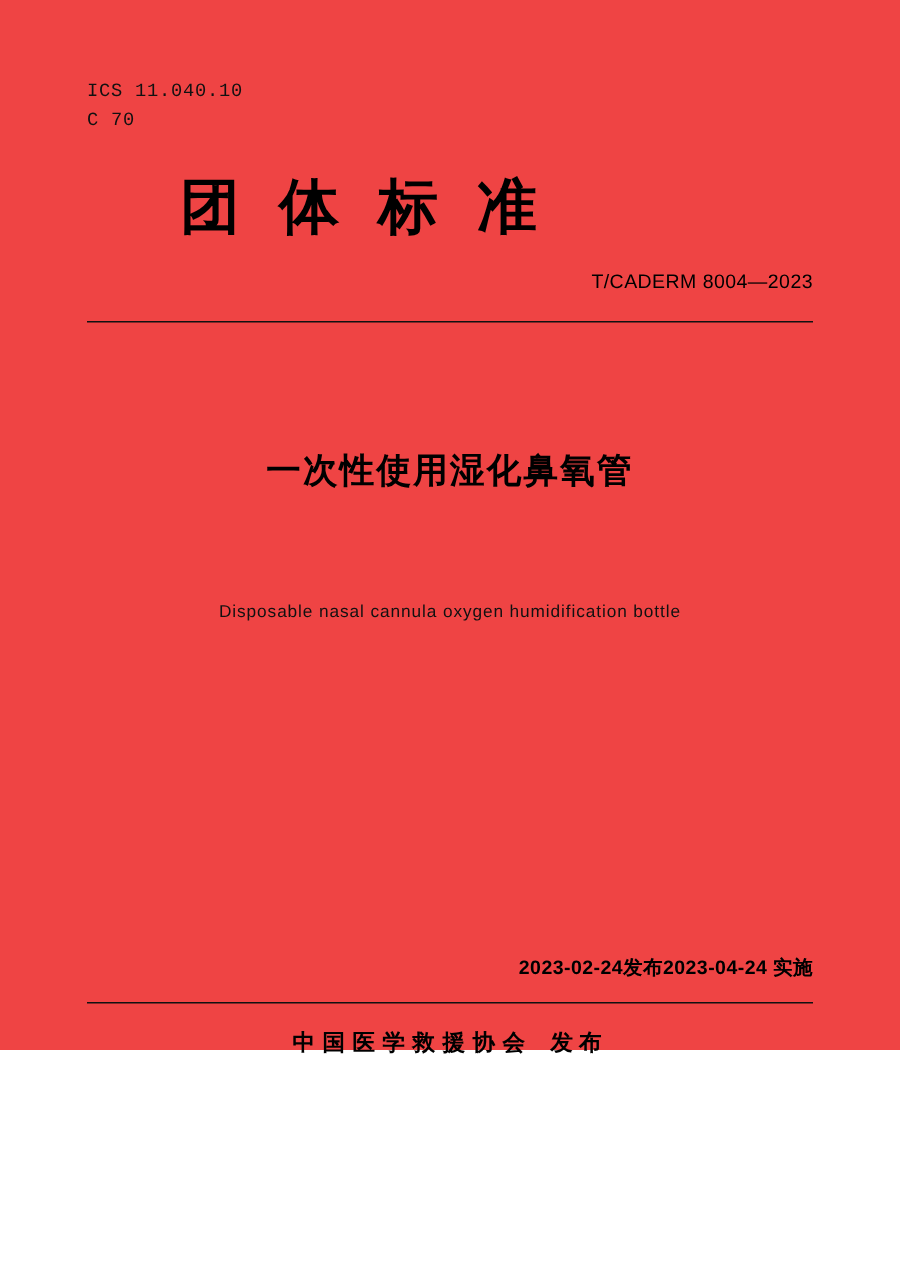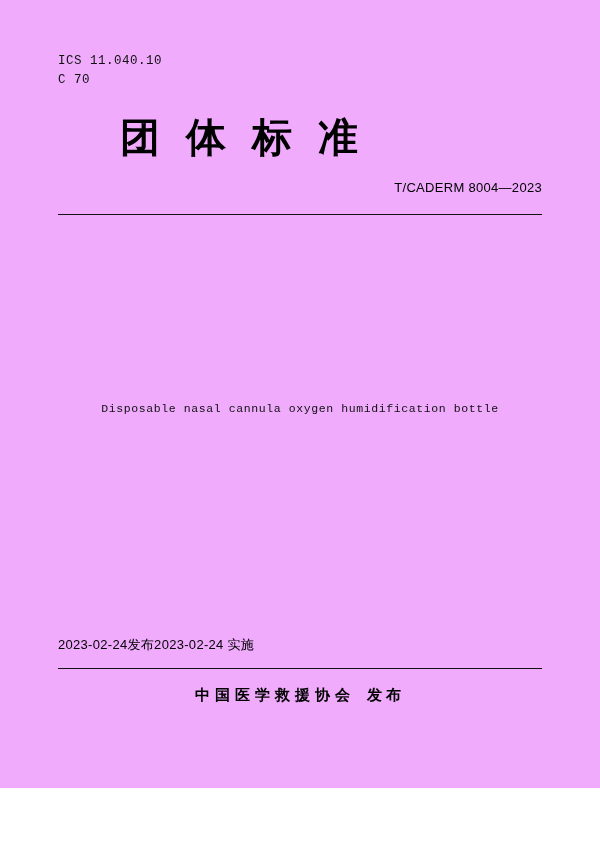--- a/index.html
+++ b/index.html
@@ -17,8 +17,8 @@
   .page {
     position: relative;
     width: 600px;
-    height: 788px;
-    background: #f0abfc;
+    height: 700px;
+    background: #ef4444;
     box-sizing: border-box;
   }
   .content {

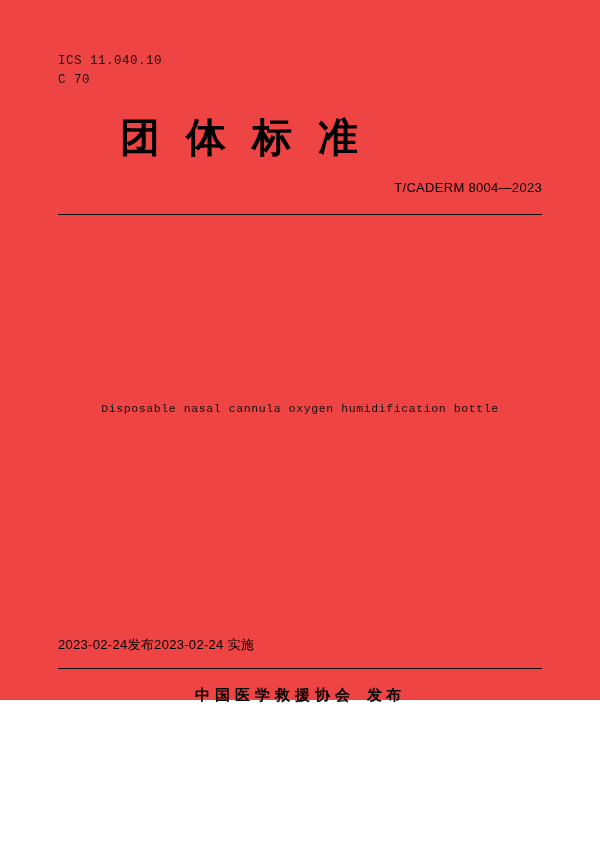--- a/index.html
+++ b/index.html
@@ -158,6 +158,7 @@
 
     <div class="rule-top"></div>
 
+    <div class="doc-title-cn">一次性使用湿化鼻氧管</div>
 
     <div class="doc-title-en">Disposable nasal cannula oxygen humidification bottle</div>
 

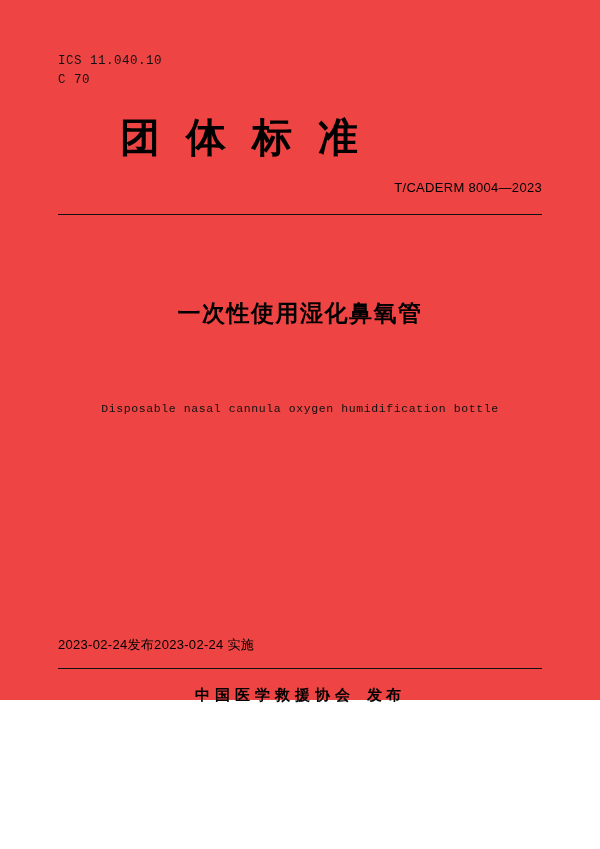--- a/index.html
+++ b/index.html
@@ -94,7 +94,7 @@
     left: 0;
     right: 0;
     text-align: center;
-    font-family: Liberation Mono, monospace;
+    font-family: Liberation Sans, sans-serif;
     font-size: 11.5px;
     letter-spacing: 0.6px;
     color: #111;

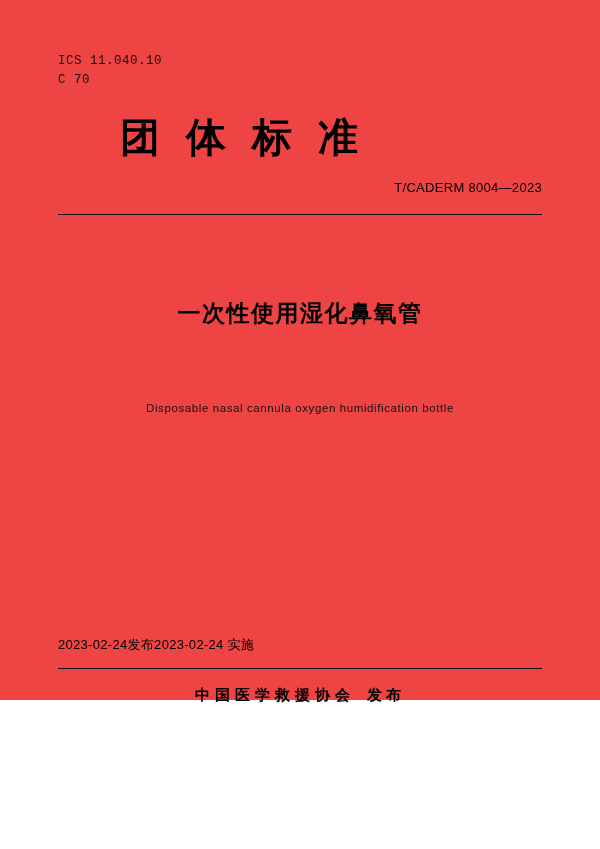--- a/index.html
+++ b/index.html
@@ -107,10 +107,11 @@
     right: 0;
     top: 636px;
     display: flex;
-    justify-content: flex-start;
+    justify-content: flex-end;
     font-family: "Liberation Sans", sans-serif;
     font-size: 13px;
     letter-spacing: 0.3px;
+    font-weight: bold;
   }
 
   

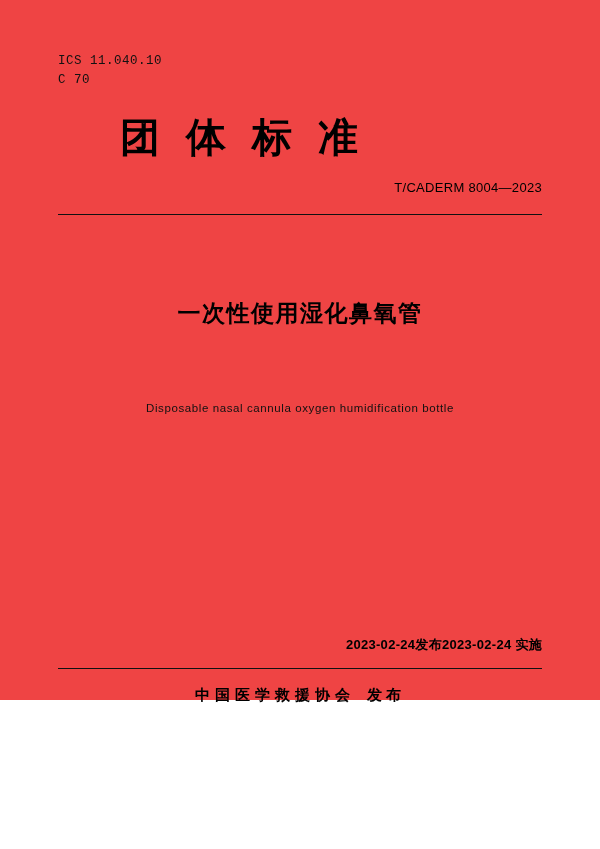--- a/index.html
+++ b/index.html
@@ -165,7 +165,7 @@
 
     <div class="dates">
       <div>2023-02-24发布</div>
-      <div>2023-02-24 实施</div>
+      <div>2023-04-24 实施</div>
     </div>
 
     <div class="rule-bottom"></div>

